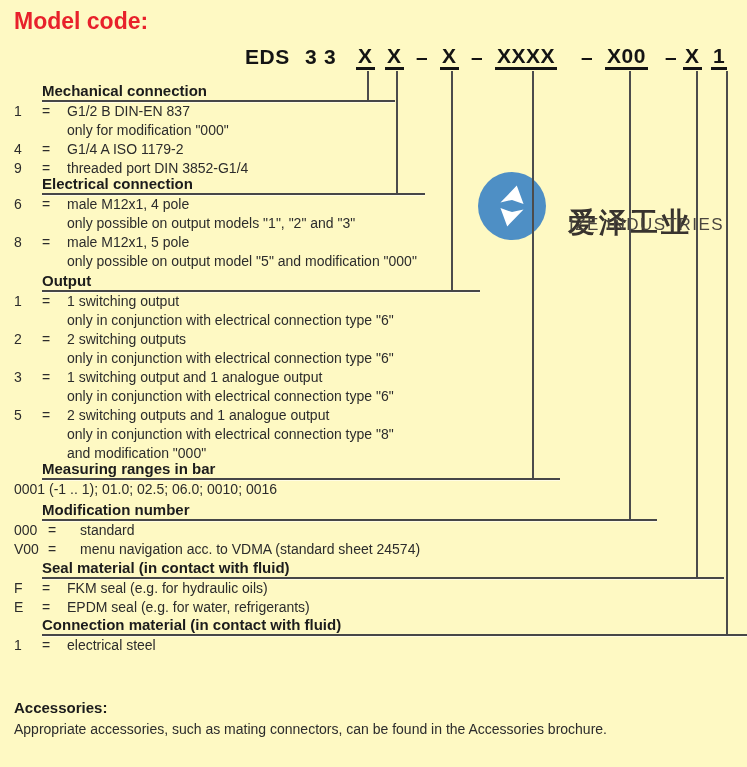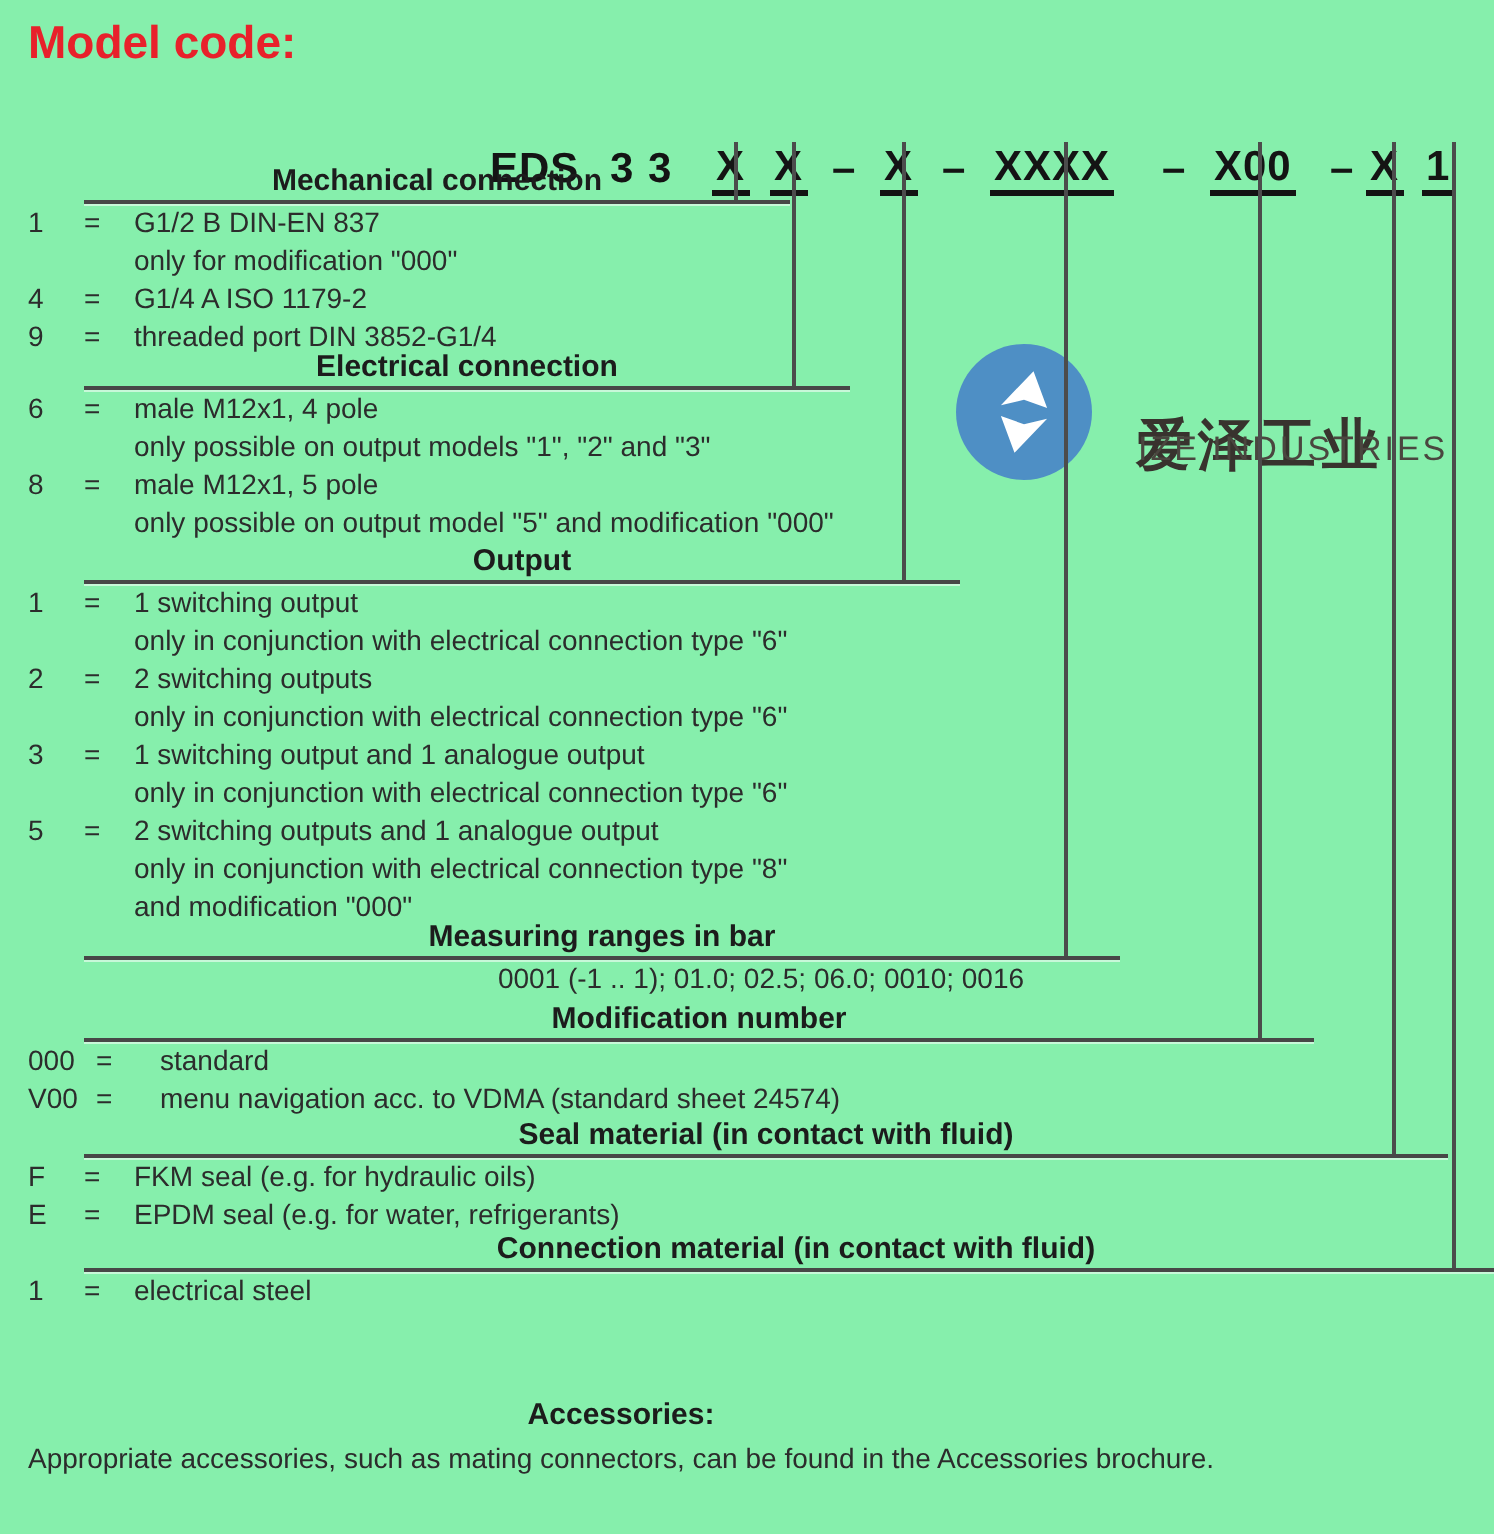--- a/index.html
+++ b/index.html
@@ -6,11 +6,10 @@
   .page{
     position:relative;
     width:747px;height:767px;
-    background:#86efac;
+    background:#fef9c3;
     font-family:"Liberation Sans", sans-serif;
     color:#2c2c2c;
     overflow:hidden;
-    text-align:center;
   }
   .title{
     position:absolute;left:14px;top:8px;

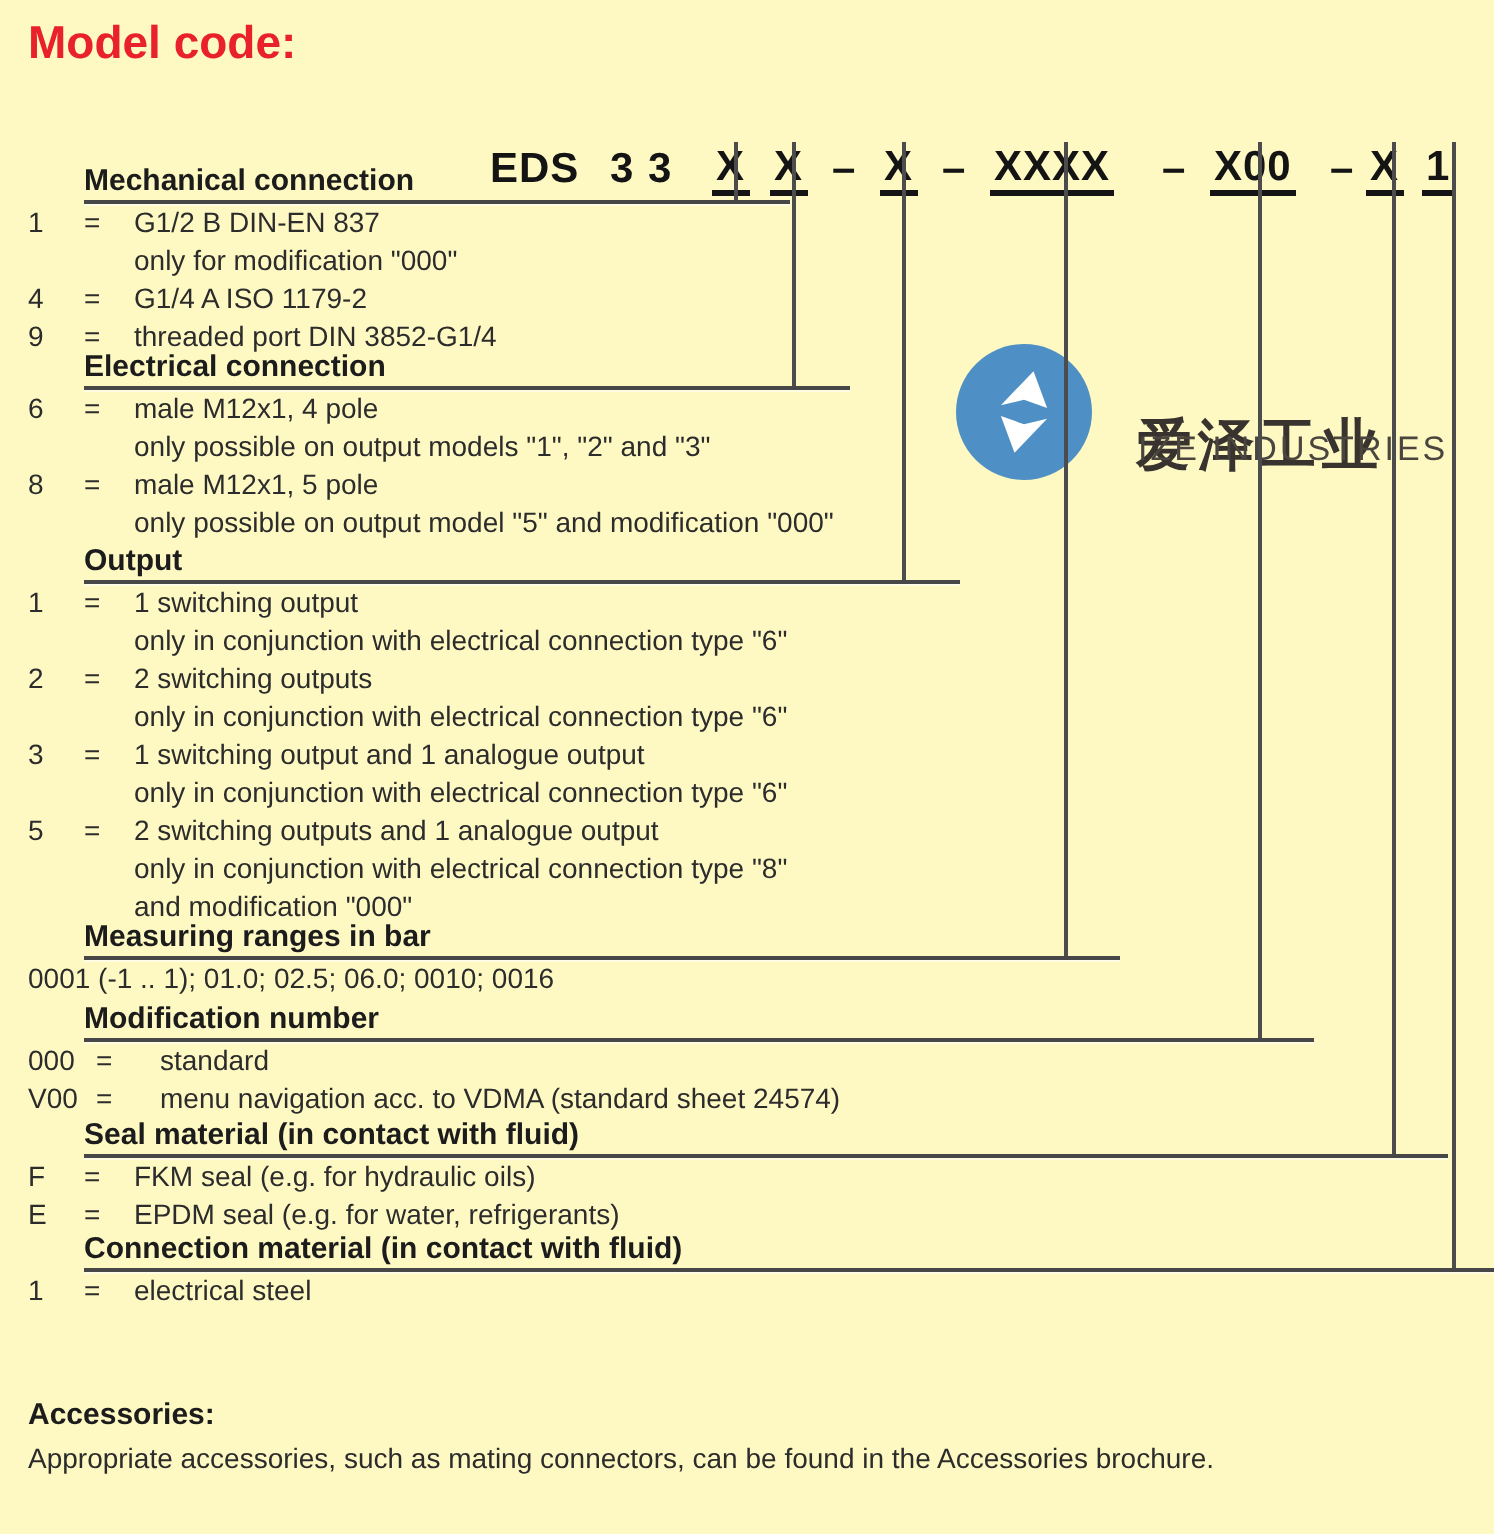--- a/index.html
+++ b/index.html
@@ -16,7 +16,7 @@
     font-size:23px;font-weight:bold;color:#e8212b;
   }
   
-  .codeline{position:absolute;left:0;top:45px;width:623px;height:26px;margin-top:28px;}
+  .codeline{position:absolute;left:0;top:45px;width:623px;height:26px;}
   .seg{
     position:absolute;top:0;
     font-size:21px;font-weight:bold;color:#141414;

